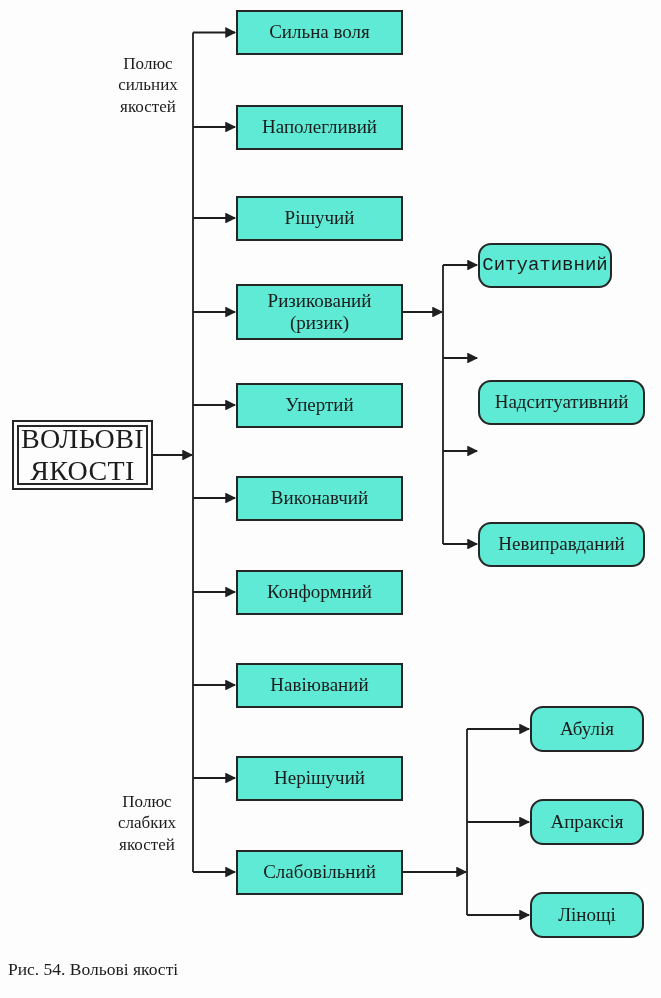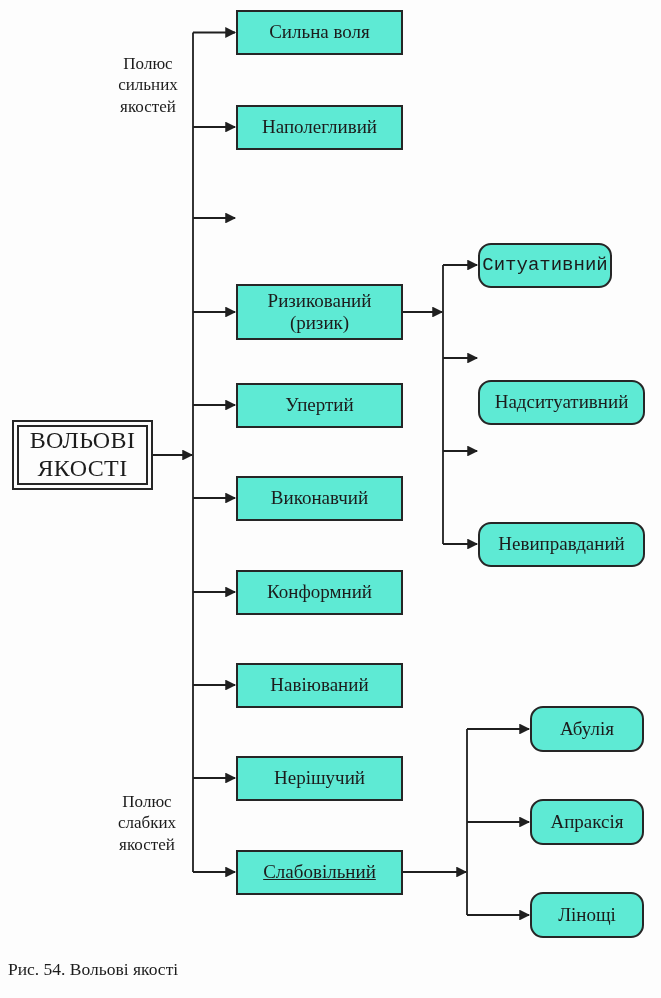--- a/index.html
+++ b/index.html
@@ -122,6 +122,7 @@
 
   <div class="node" style="top:10px;   height:45px;">Сильна воля</div>
   <div class="node" style="top:104.5px;height:45px;">Наполегливий</div>
+  <div class="node" style="top:195.5px;height:45px;">Рішучий</div>
   <div class="node" style="top:284px;  height:56px;">Ризикований (ризик)</div>
   <div class="node" style="top:382.5px;height:45px;font-family:Liberation Serif, serif;">Упертий</div>
   <div class="node" style="top:569.5px;height:45px;">Конформний</div>

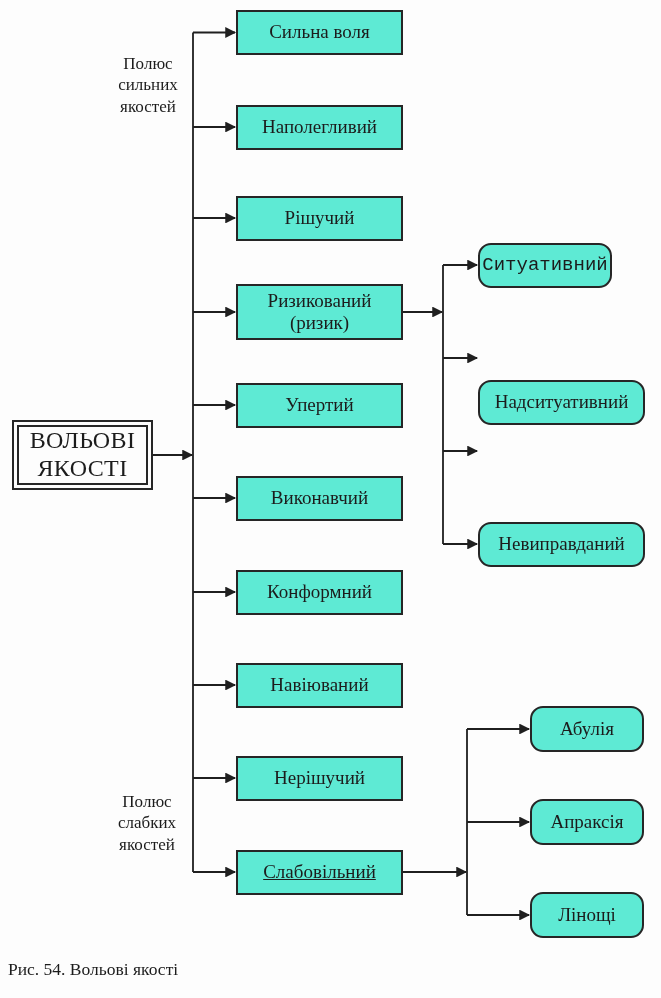--- a/index.html
+++ b/index.html
@@ -49,7 +49,7 @@
     align-items: center;
     justify-content: center;
     text-align: center;
-    font-size: 24px;
+    font-size: 28px;
     line-height: 1.15;
     letter-spacing: 0.4px;
     padding: 1px 4px;

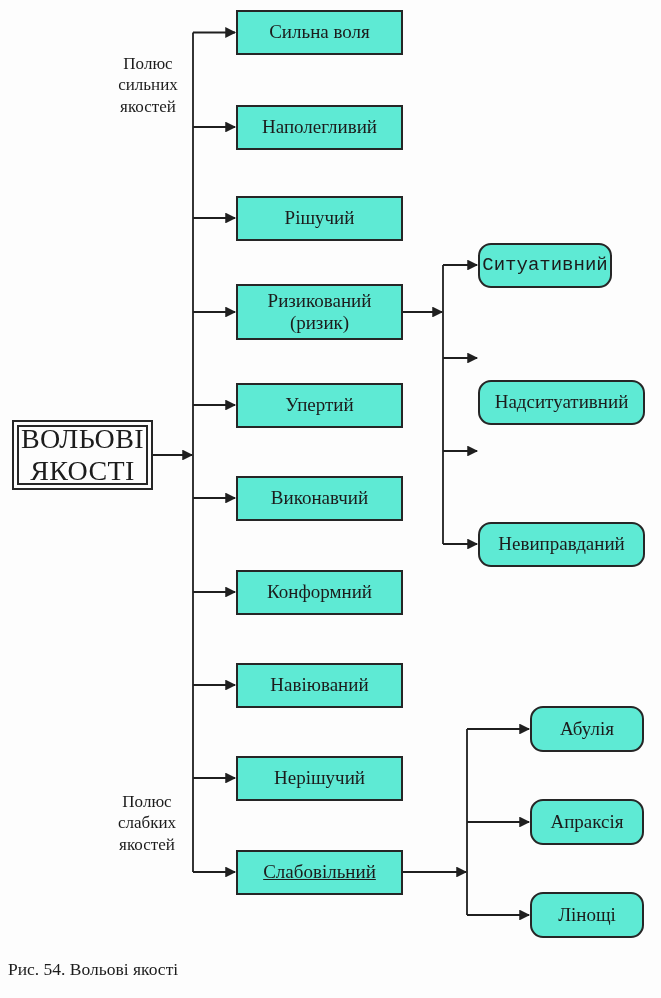--- a/index.html
+++ b/index.html
@@ -129,7 +129,7 @@
   <div class="node" style="top:475.5px;height:45px;">Виконавчий</div>
   <div class="node" style="top:662.5px;height:45px;">Навіюваний</div>
   <div class="node" style="top:755.5px;height:45px;">Нерішучий</div>
-  <div class="node" style="top:849.5px;height:45px;text-decoration:underline;">Слабовільний</div>
+  <div class="node" style="top:849.5px;height:45px;">Слабовільний</div>
 
   <div class="node rounded" style="left:478px;width:134px;top:242.5px;height:45px;font-family:Liberation Mono, monospace;">Ситуативний</div>
   <div class="node rounded" style="left:478px;width:167px;top:335.5px;height:45px;margin-top:44px;">Надситуативний</div>

